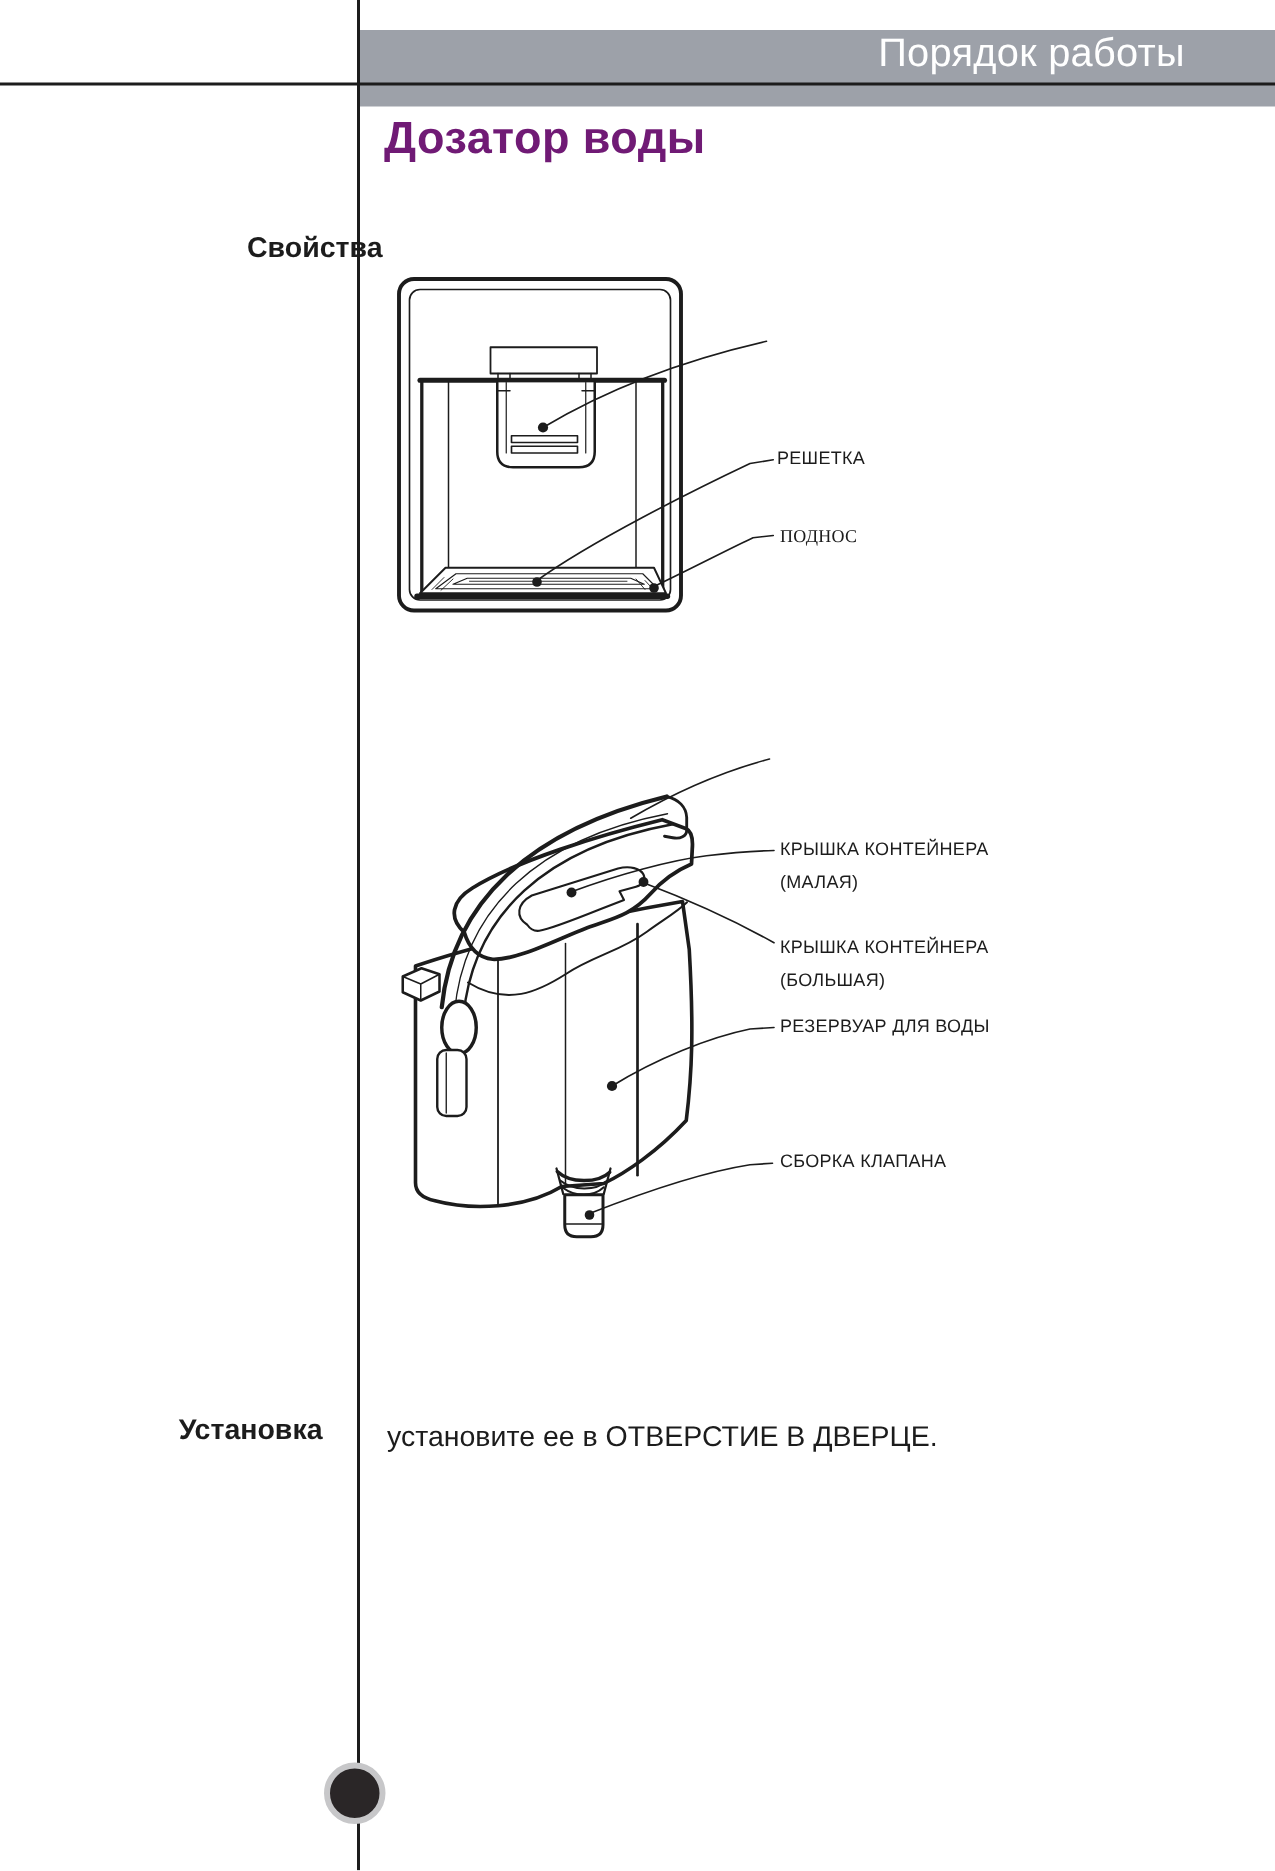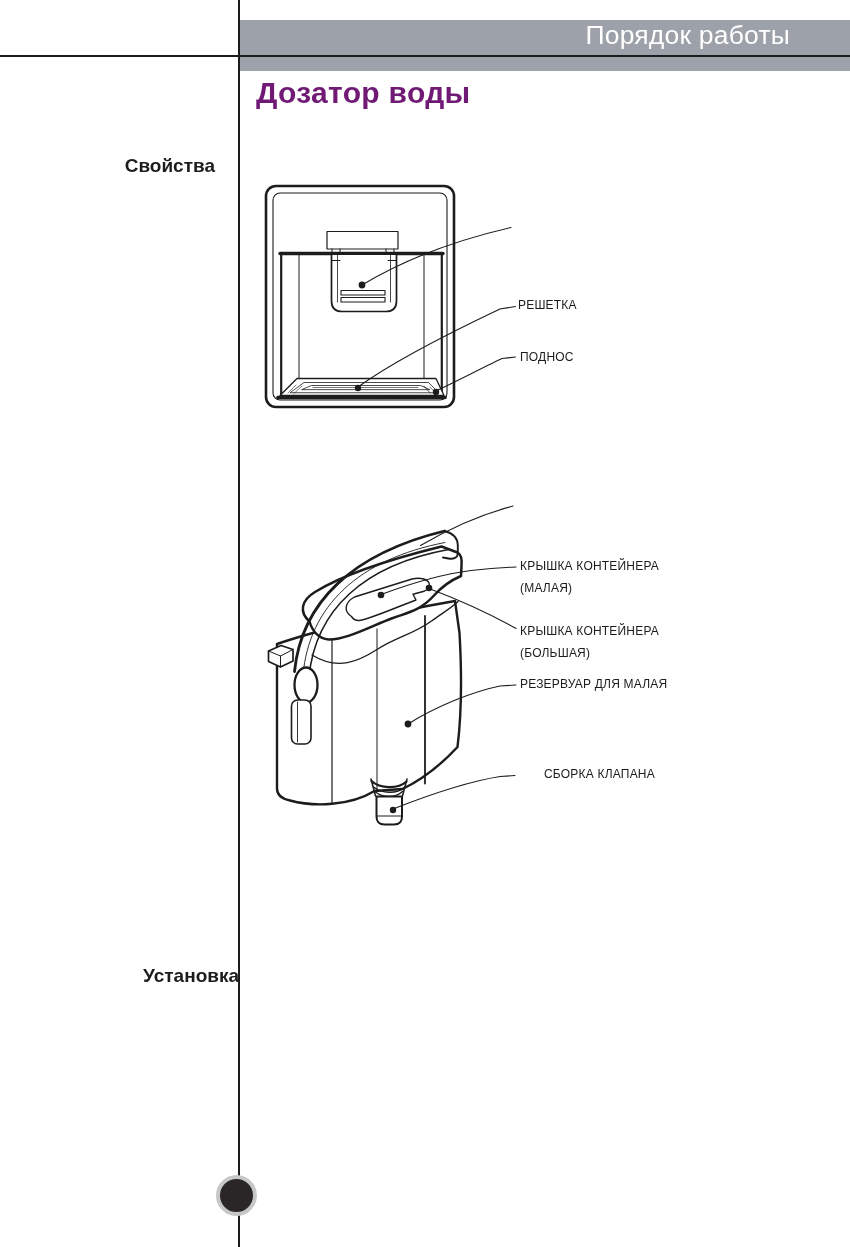--- a/index.html
+++ b/index.html
@@ -51,7 +51,7 @@
 
   <h1 class="title">Дозатор воды</h1>
 
-  <div class="side-label" style="top:155px;">Свойства</div>
+  <div class="side-label" style="top:155px;padding-left:40px;">Свойства</div>
   <div class="side-label" style="top:965px;margin-left:24px;">Установка</div>
 
   <svg class="diag" style="left:255px;top:180px;" width="270" height="240" viewBox="255 180 270 240">

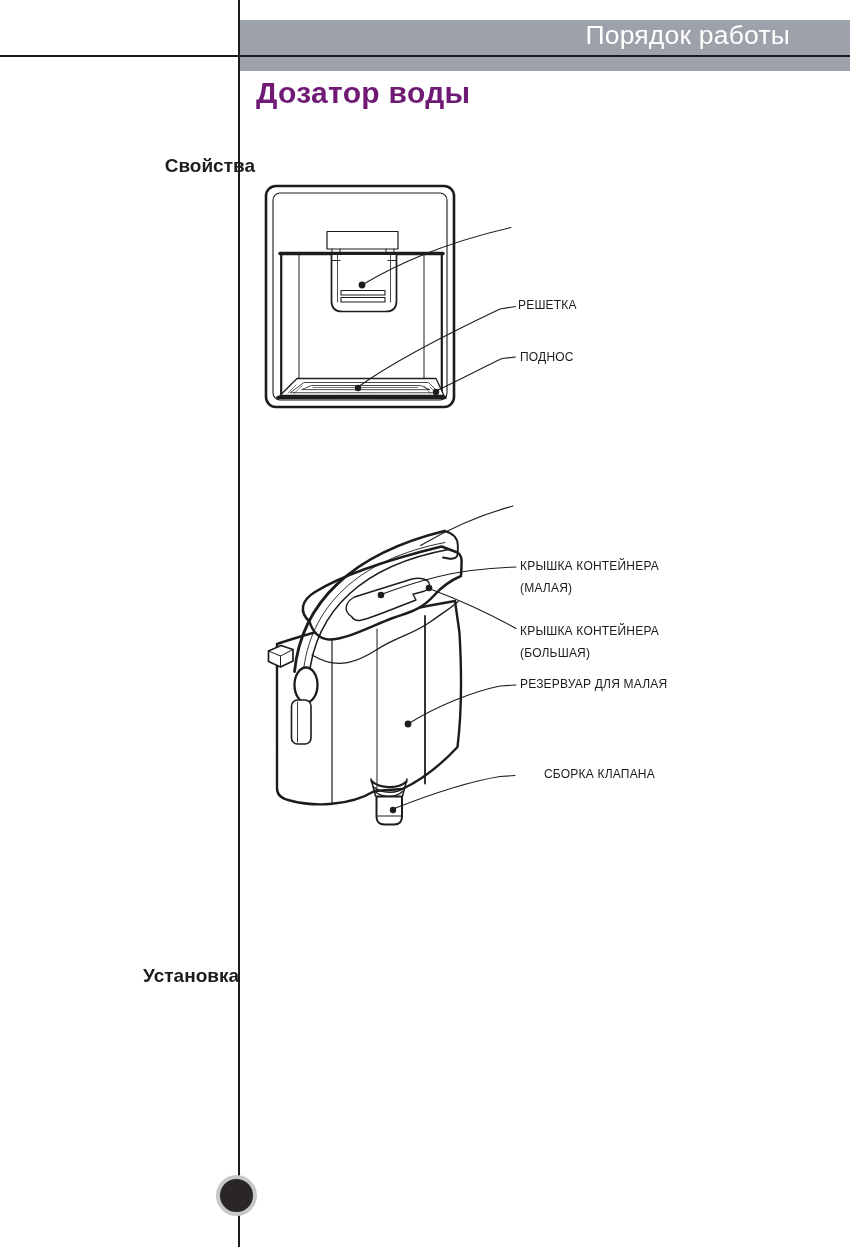--- a/index.html
+++ b/index.html
@@ -99,7 +99,7 @@
   </svg>
 
   <div class="dlabel" style="left:518px;top:295px;">РЕШЕТКА</div>
-  <div class="dlabel" style="left:520px;top:347px;">ПОДНОС</div>
+  <div class="dlabel" style="left:520px;top:347px;font-family:Liberation Serif, serif;">ПОДНОС</div>
 
   <svg class="diag" style="left:260px;top:498px;" width="265" height="340" viewBox="260 498 265 340">
     <g stroke="#1c1c1c" fill="none" stroke-linecap="round" stroke-linejoin="round">

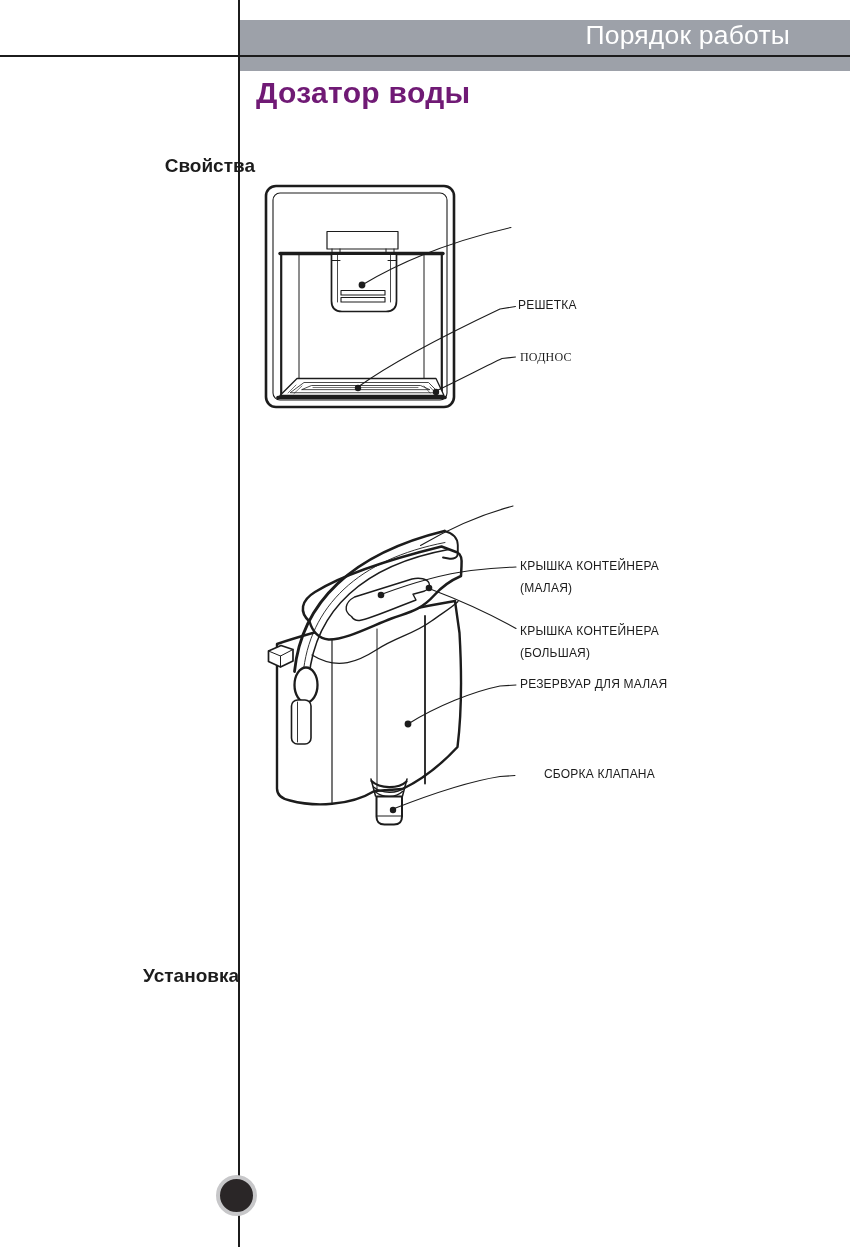--- a/index.html
+++ b/index.html
@@ -155,7 +155,7 @@
 (МАЛАЯ)</div>
   <div class="dlabel" style="left:520px;top:621px;">КРЫШКА КОНТЕЙНЕРА
 (БОЛЬШАЯ)</div>
-  <div class="dlabel" style="left:520px;top:674px;">РЕЗЕРВУАР ДЛЯ МАЛАЯ</div>
+  <div class="dlabel" style="left:520px;top:674px;">РЕЗЕРВУАР ДЛЯ ВОДЫ</div>
   <div class="dlabel" style="left:520px;top:764px;margin-left:24px;">СБОРКА КЛАПАНА</div>
 
   <div class="para">

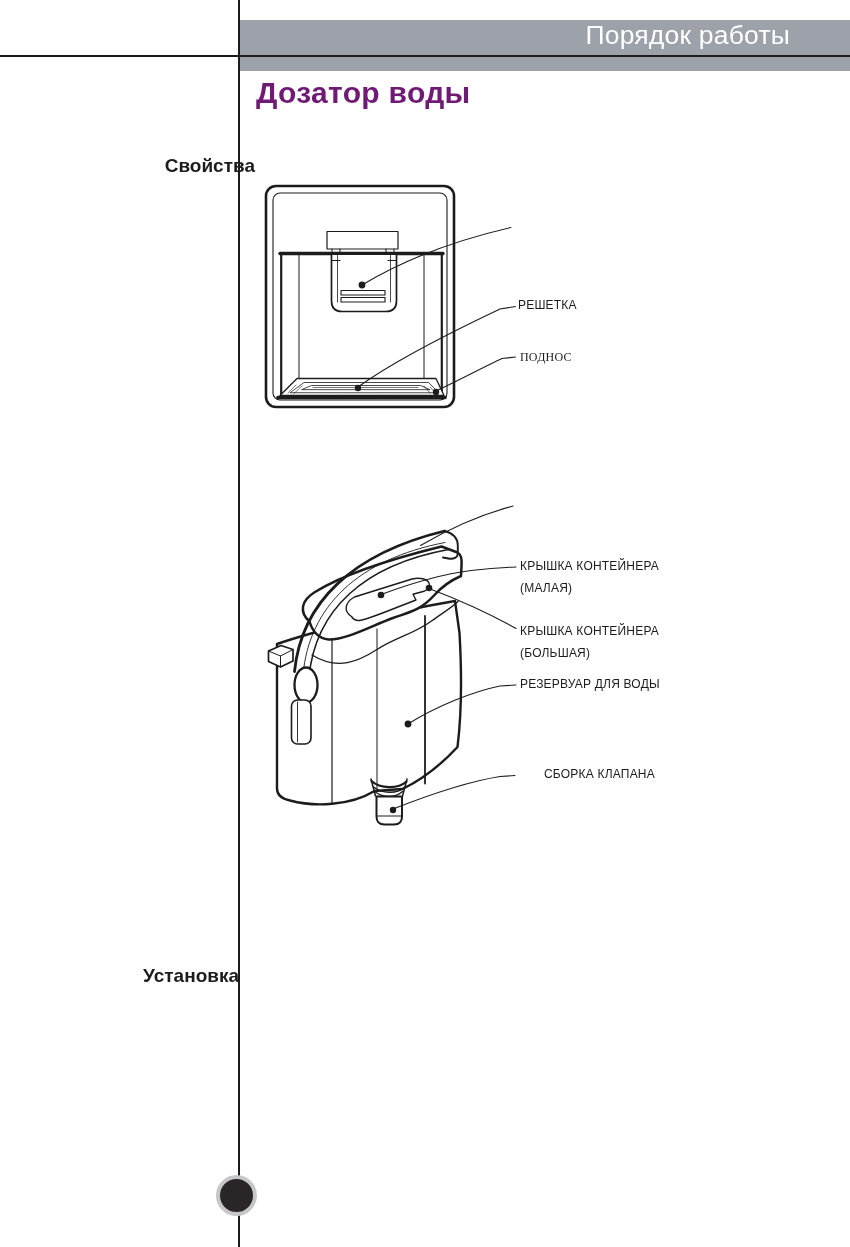--- a/index.html
+++ b/index.html
@@ -156,7 +156,7 @@
   <div class="dlabel" style="left:520px;top:621px;">КРЫШКА КОНТЕЙНЕРА
 (БОЛЬШАЯ)</div>
   <div class="dlabel" style="left:520px;top:674px;">РЕЗЕРВУАР ДЛЯ ВОДЫ</div>
-  <div class="dlabel" style="left:520px;top:764px;margin-left:24px;">СБОРКА КЛАПАНА</div>
+  <div class="dlabel" style="left:520px;top:764px;">СБОРКА КЛАПАНА</div>
 
   <div class="para">
   </div>

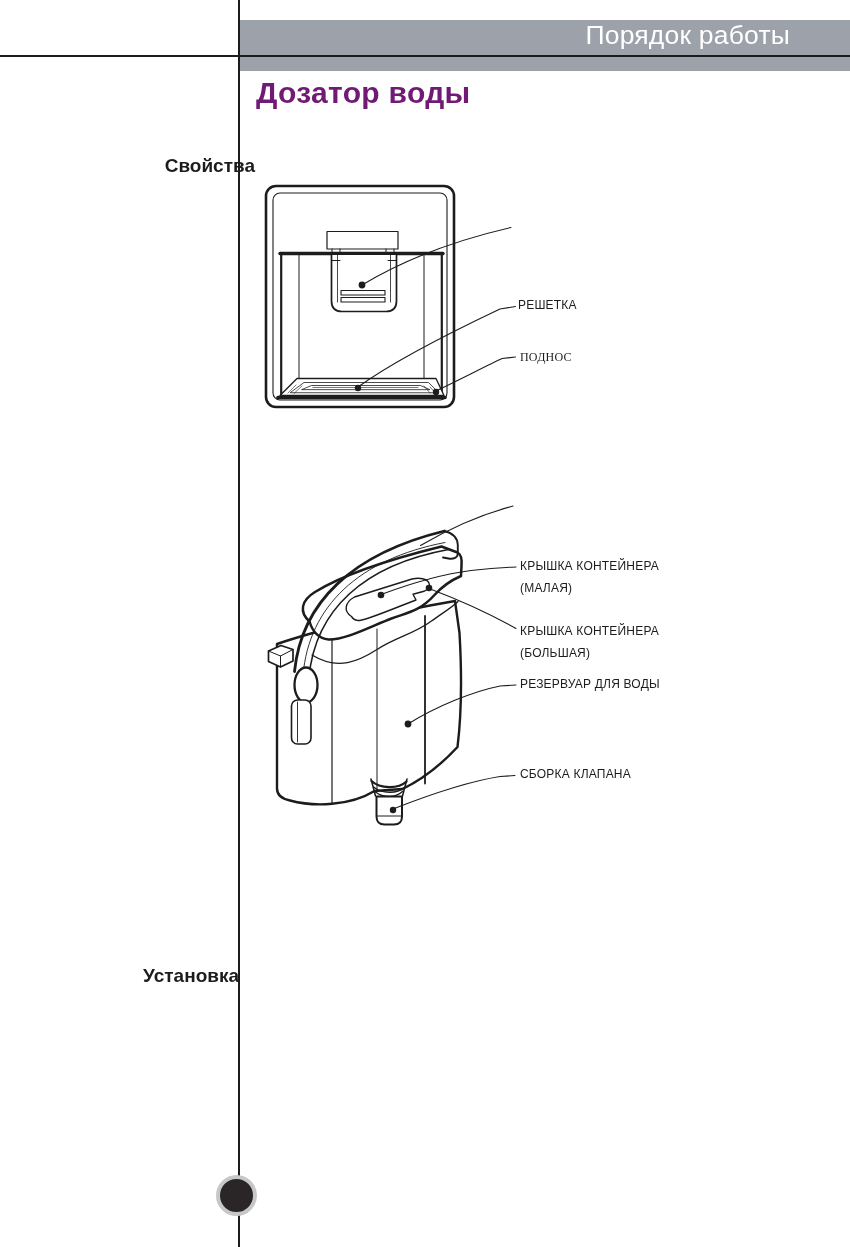--- a/index.html
+++ b/index.html
@@ -52,7 +52,7 @@
   <h1 class="title">Дозатор воды</h1>
 
   <div class="side-label" style="top:155px;padding-left:40px;">Свойства</div>
-  <div class="side-label" style="top:965px;margin-left:24px;">Установка</div>
+  <div class="side-label" style="top:943px;">Установка</div>
 
   <svg class="diag" style="left:255px;top:180px;" width="270" height="240" viewBox="255 180 270 240">
     <g stroke="#1c1c1c" fill="none" stroke-linecap="round" stroke-linejoin="round">

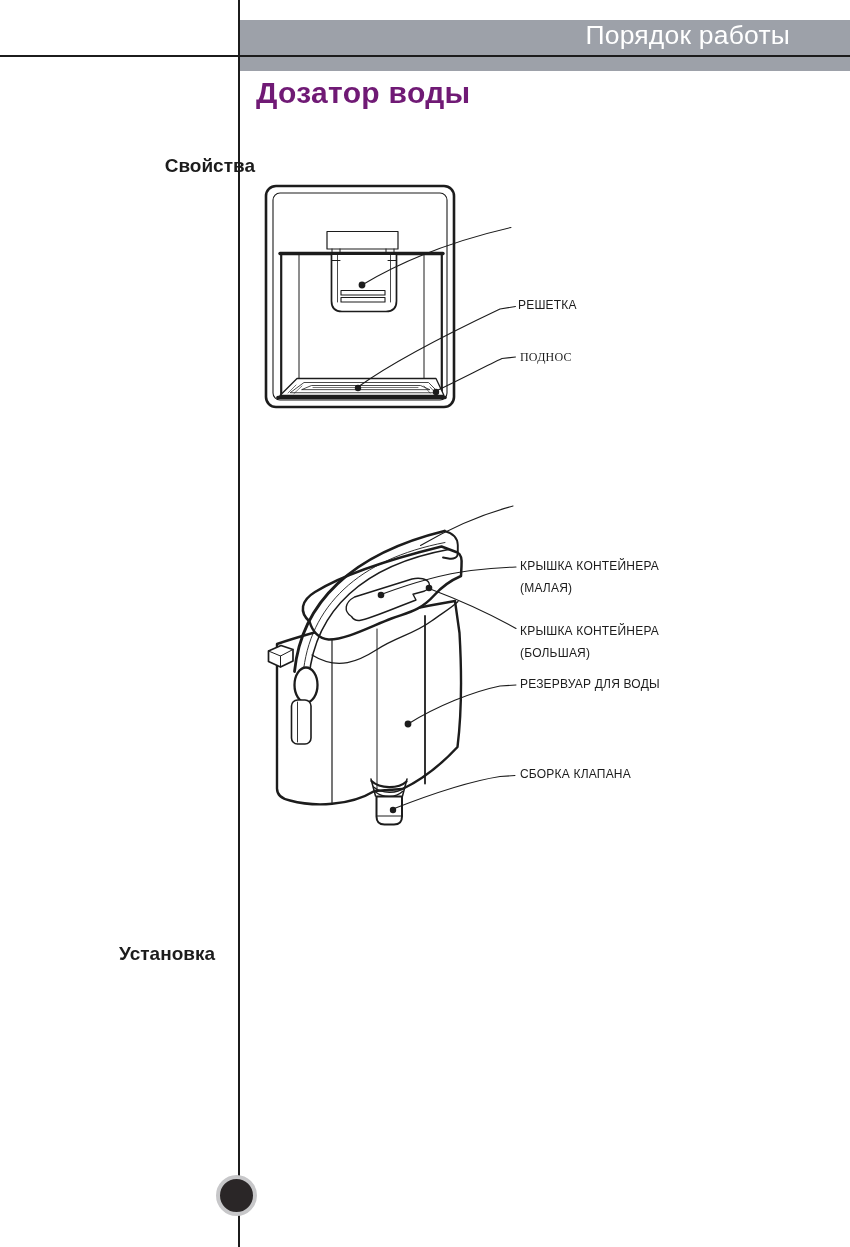--- a/index.html
+++ b/index.html
@@ -159,6 +159,7 @@
   <div class="dlabel" style="left:520px;top:764px;">СБОРКА КЛАПАНА</div>
 
   <div class="para">
+    <div>установите ее в ОТВЕРСТИЕ В ДВЕРЦЕ.</div>
   </div>
 
   <div class="page-dot"></div>

